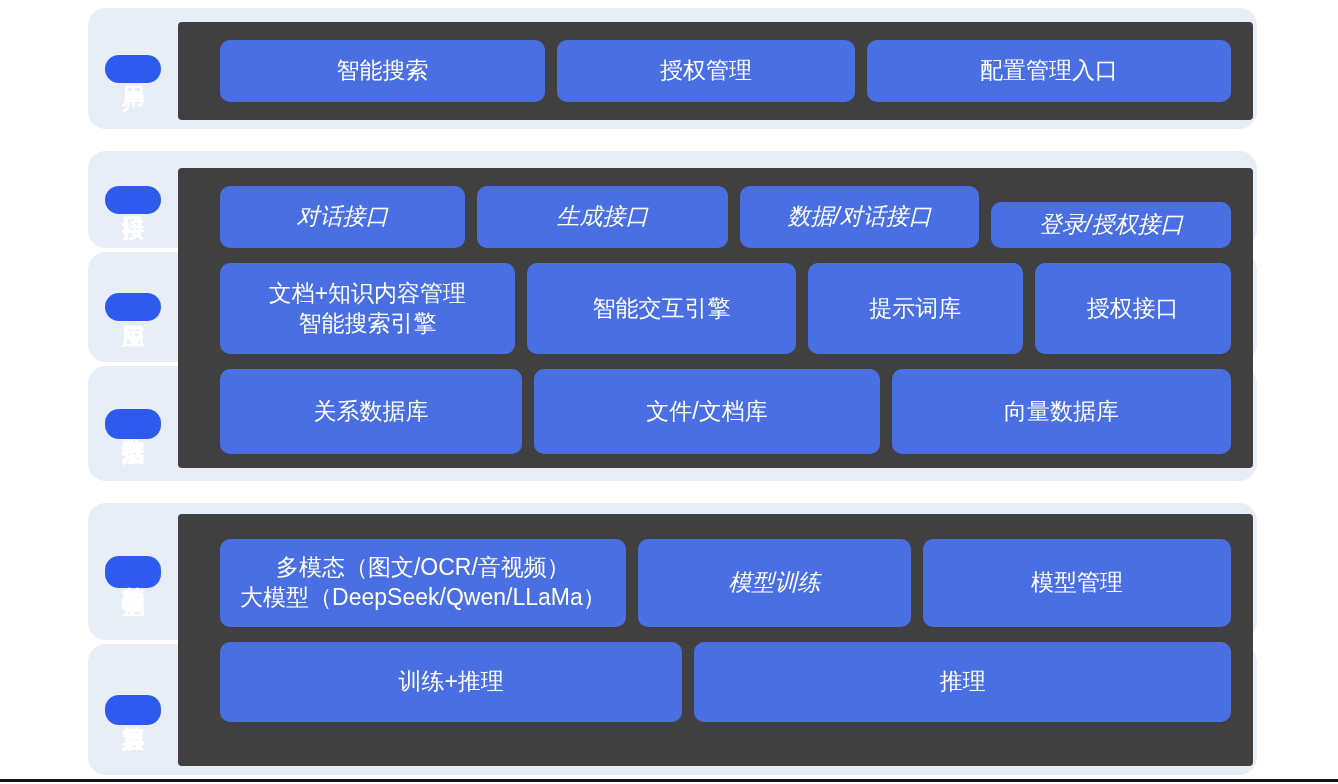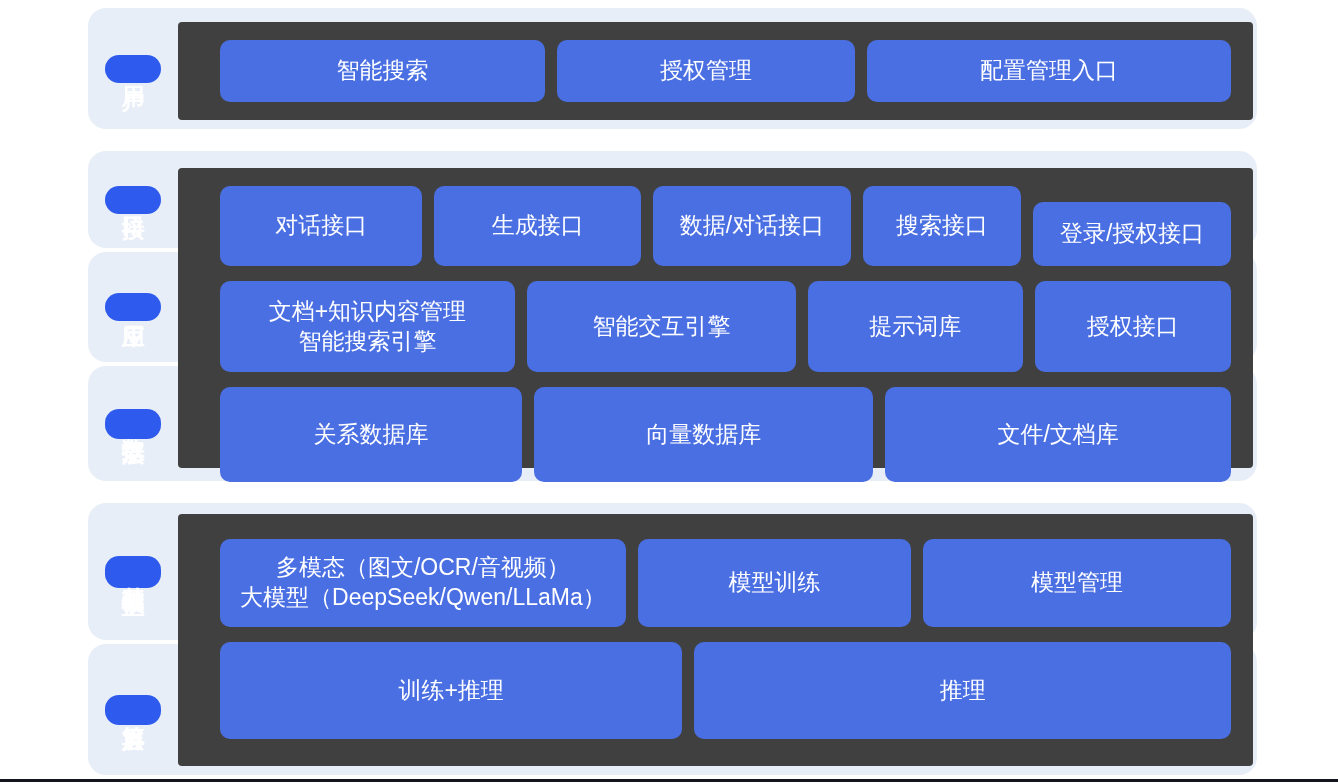--- a/index.html
+++ b/index.html
@@ -71,7 +71,7 @@
       </div>
     </div>
     <div class="panel" style="top:17px; bottom:13px; padding:18px 22px 14px 42px; gap:15px;">
-      <div class="row" style="height:80px;">
+      <div class="row" style="height:62px;font-style:italic;">
         <div class="btn" style="flex:204 1 0;">对话接口</div>
         <div class="btn" style="flex:209 1 0;">生成接口</div>
         <div class="btn" style="flex:199 1 0;">数据/对话接口</div>

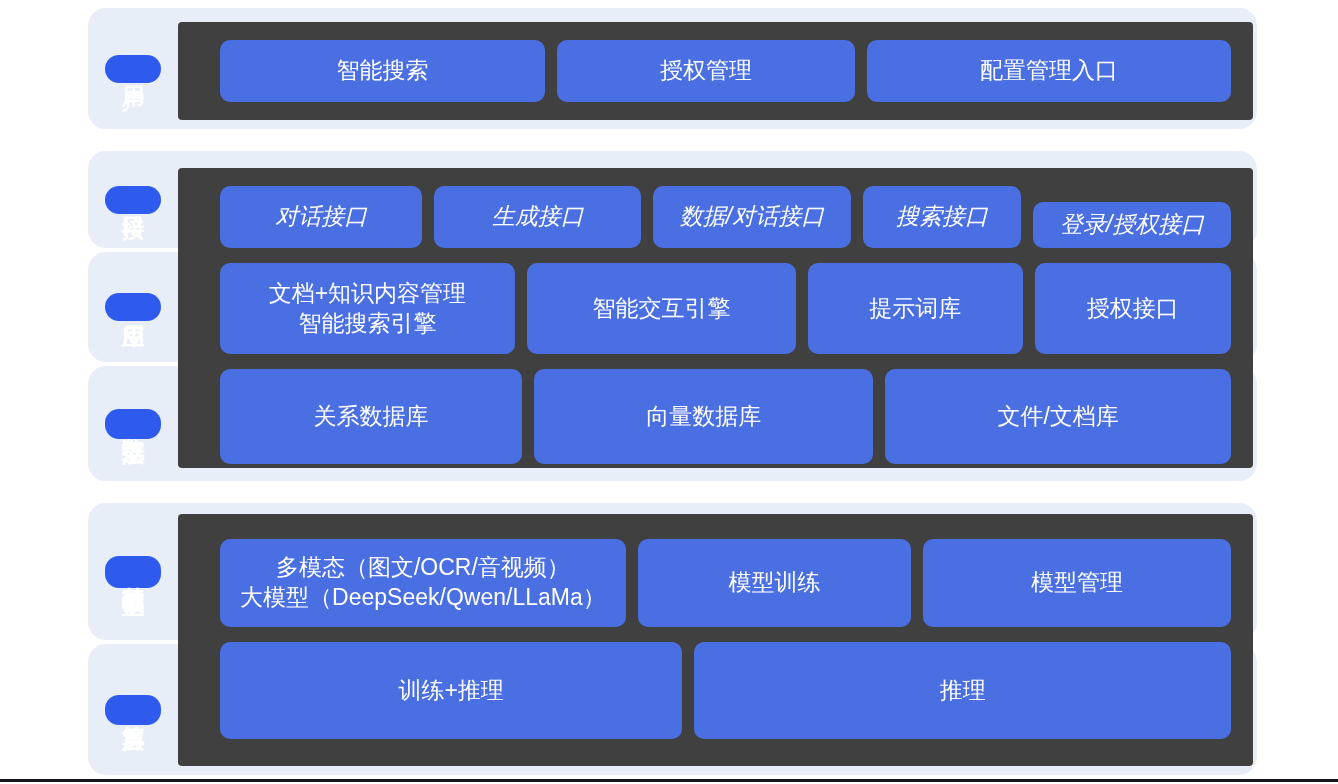--- a/index.html
+++ b/index.html
@@ -75,7 +75,6 @@
         <div class="btn" style="flex:204 1 0;">对话接口</div>
         <div class="btn" style="flex:209 1 0;">生成接口</div>
         <div class="btn" style="flex:199 1 0;">数据/对话接口</div>
-        <div class="btn" style="flex:156 1 0;">搜索接口</div>
         <div class="btn" style="flex:199 1 0;margin-top:16px;">登录/授权接口</div>
       </div>
       <div class="row" style="height:91px;">

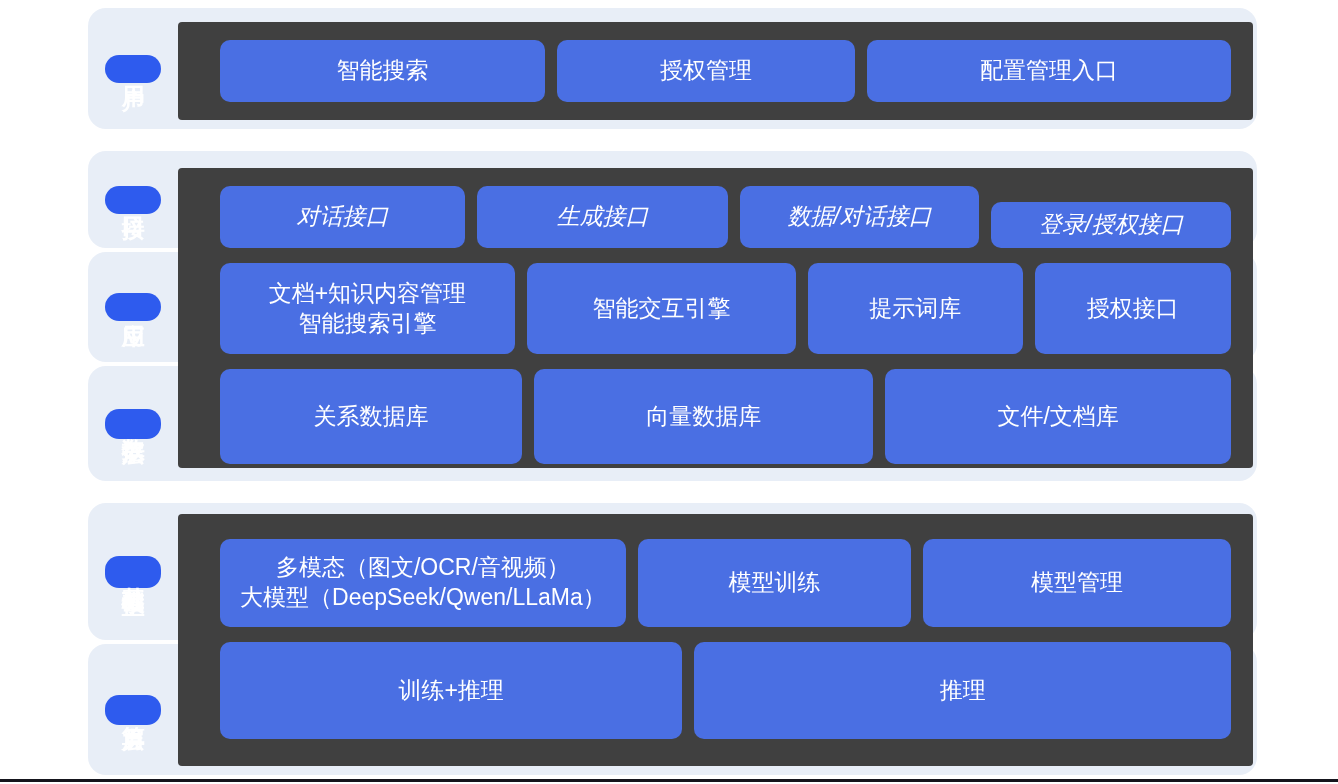--- a/index.html
+++ b/index.html
@@ -84,7 +84,7 @@
         <div class="btn" style="flex:210 1 0;">提示词库</div>
         <div class="btn" style="flex:191 1 0;">授权接口</div>
       </div>
-      <div class="row" style="height:95px;">
+      <div class="row" style="height:85px;">
         <div class="btn" style="flex:301 1 0;">关系数据库</div>
         <div class="btn" style="flex:340 1 0;">向量数据库</div>
         <div class="btn" style="flex:347 1 0;">文件/文档库</div>

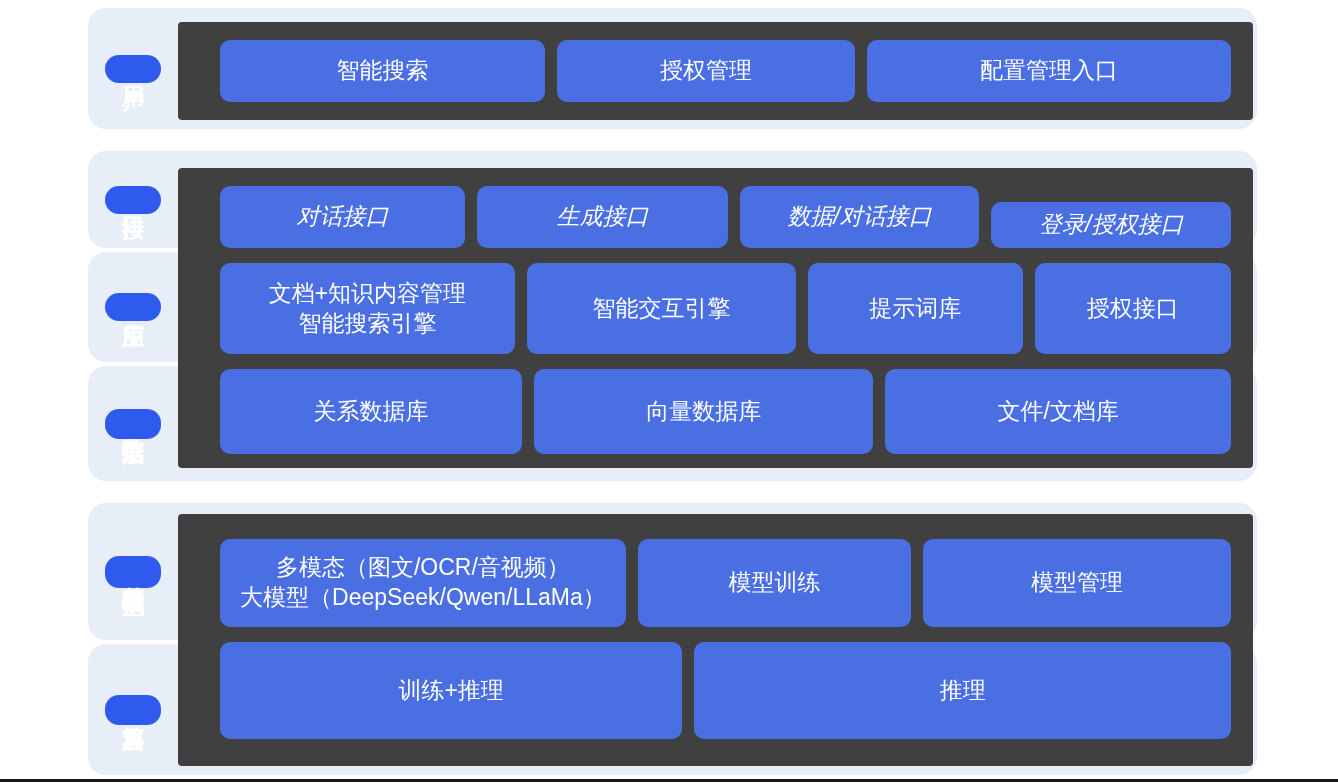--- a/index.html
+++ b/index.html
@@ -86,8 +86,8 @@
       </div>
       <div class="row" style="height:85px;">
         <div class="btn" style="flex:301 1 0;">关系数据库</div>
+        <div class="btn" style="flex:347 1 0;">文件/文档库</div>
         <div class="btn" style="flex:340 1 0;">向量数据库</div>
-        <div class="btn" style="flex:347 1 0;">文件/文档库</div>
       </div>
     </div>
   </div>

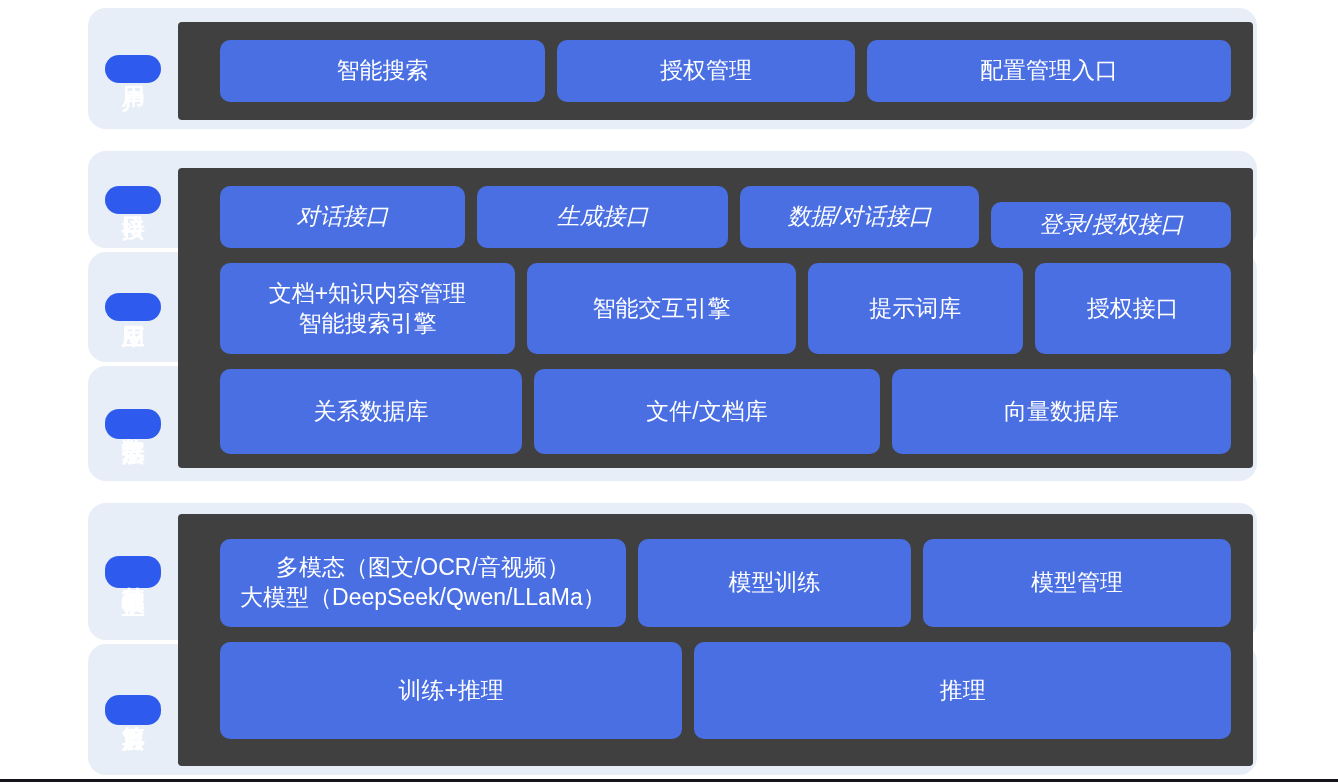--- a/index.html
+++ b/index.html
@@ -105,7 +105,7 @@
       <div class="row" style="height:88px;">
         <div class="btn" style="flex:394 1 0;">多模态（图文/OCR/音视频）
 大模型（DeepSeek/Qwen/LLaMa）</div>
-        <div class="btn" style="flex:260 1 0;">模型训练</div>
+        <div class="btn" style="flex:260 1 0;font-style:italic;">模型训练</div>
         <div class="btn" style="flex:295 1 0;">模型管理</div>
       </div>
       <div class="row" style="height:97px;">

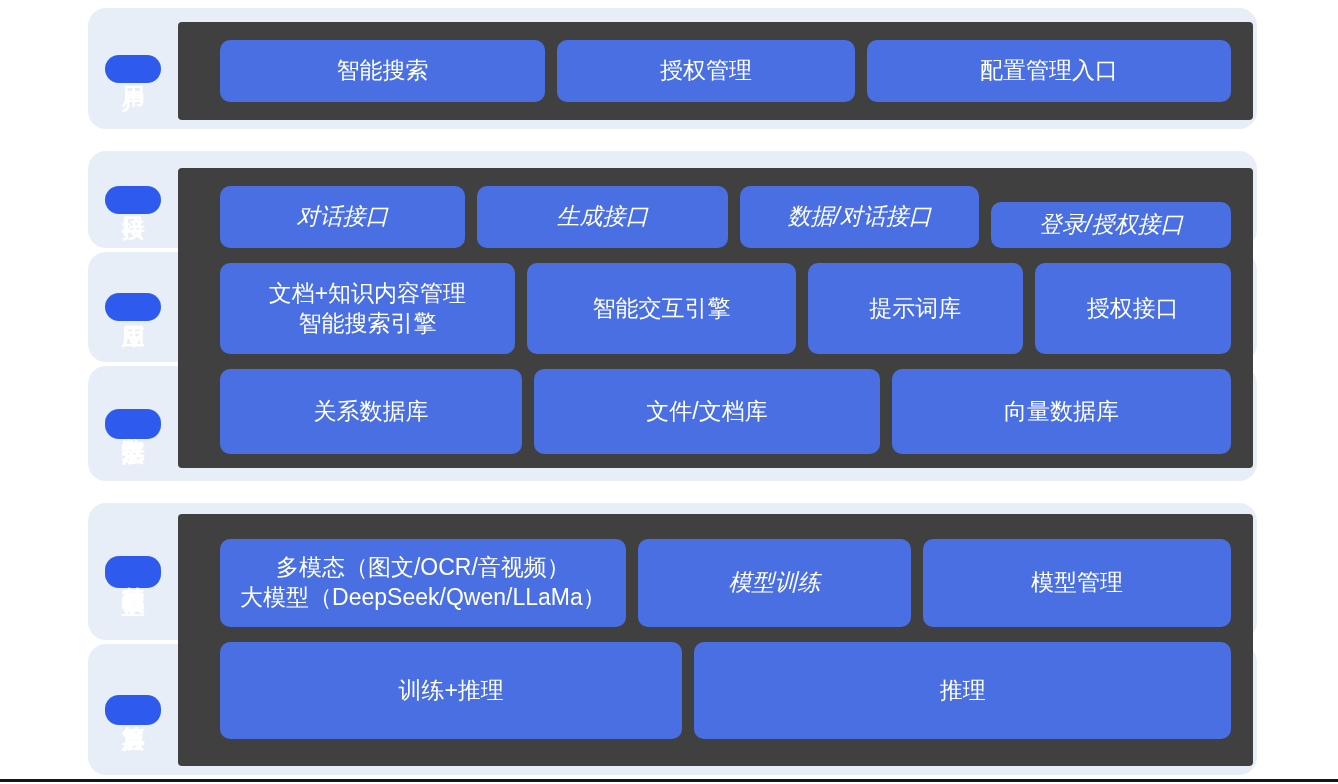--- a/index.html
+++ b/index.html
@@ -108,7 +108,7 @@
         <div class="btn" style="flex:260 1 0;font-style:italic;">模型训练</div>
         <div class="btn" style="flex:295 1 0;">模型管理</div>
       </div>
-      <div class="row" style="height:97px;">
+      <div class="row" style="height:80px;">
         <div class="btn" style="flex:462 1 0;">训练+推理</div>
         <div class="btn" style="flex:539 1 0;">推理</div>
       </div>

